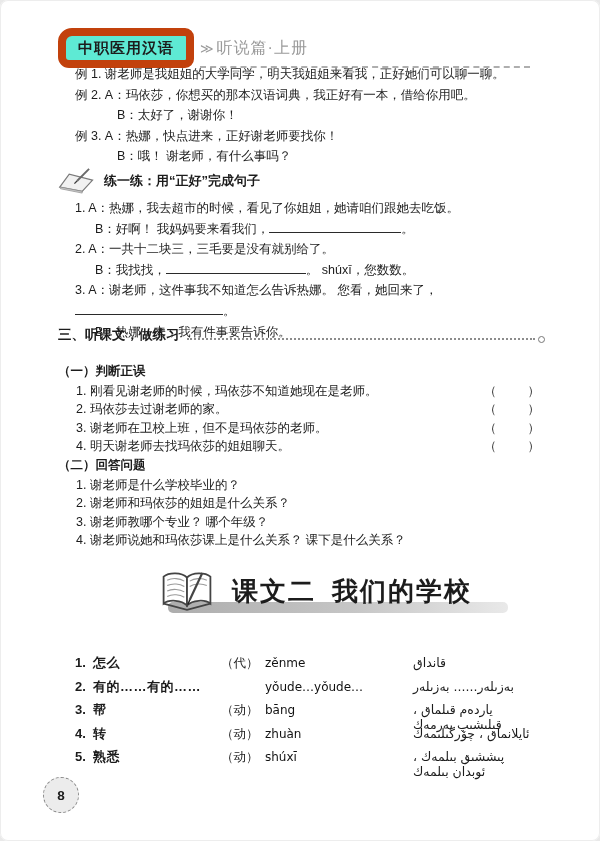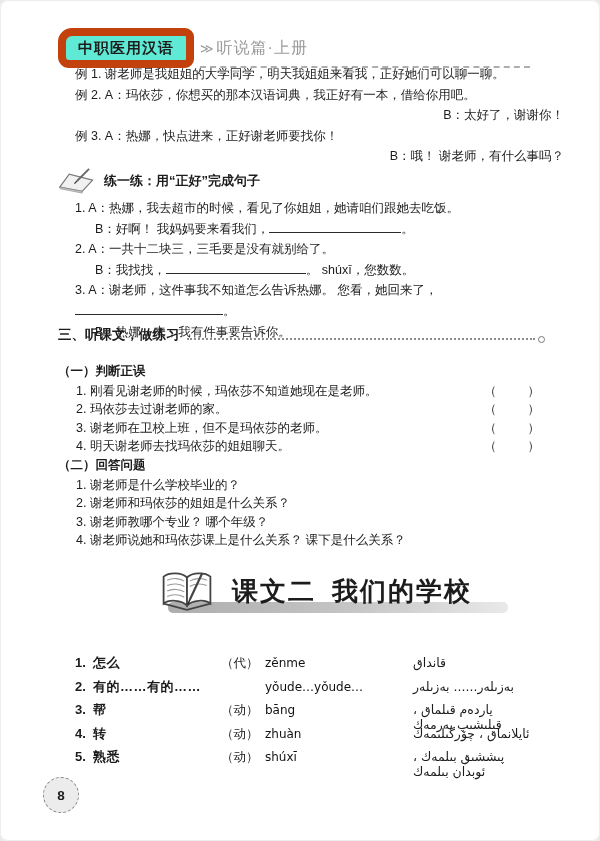--- a/index.html
+++ b/index.html
@@ -22,7 +22,7 @@
   .subtitle{font-size:16px;letter-spacing:1px;}
   
   .textblock{position:absolute;left:58px;right:58px;font-size:12.5px;line-height:20.6px;}
-  .examples{top:64px;padding-left:17px;right:36px;}
+  .examples{top:64px;padding-left:17px;right:48px;}
   .ind-b{padding-left:42px;text-align:right;}
   
   .practice{top:168px;}

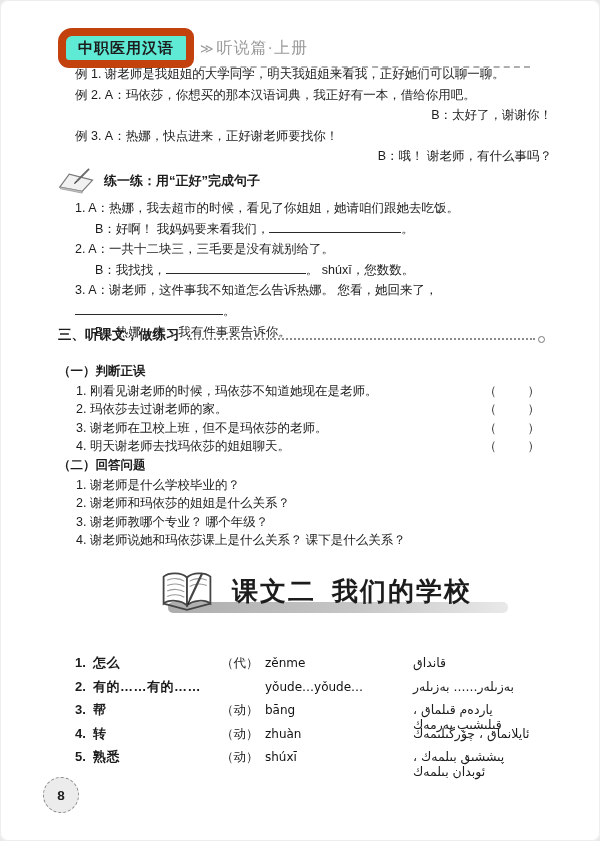--- a/index.html
+++ b/index.html
@@ -23,7 +23,7 @@
   
   .textblock{position:absolute;left:58px;right:58px;font-size:12.5px;line-height:20.6px;}
   .examples{top:64px;padding-left:17px;right:48px;}
-  .ind-b{padding-left:42px;text-align:right;}
+  .ind-b{padding-left:42px;}
   
   .practice{top:168px;}
   .ptitle{display:flex;align-items:center;font-weight:bold;font-size:13px;margin-bottom:4px;}

